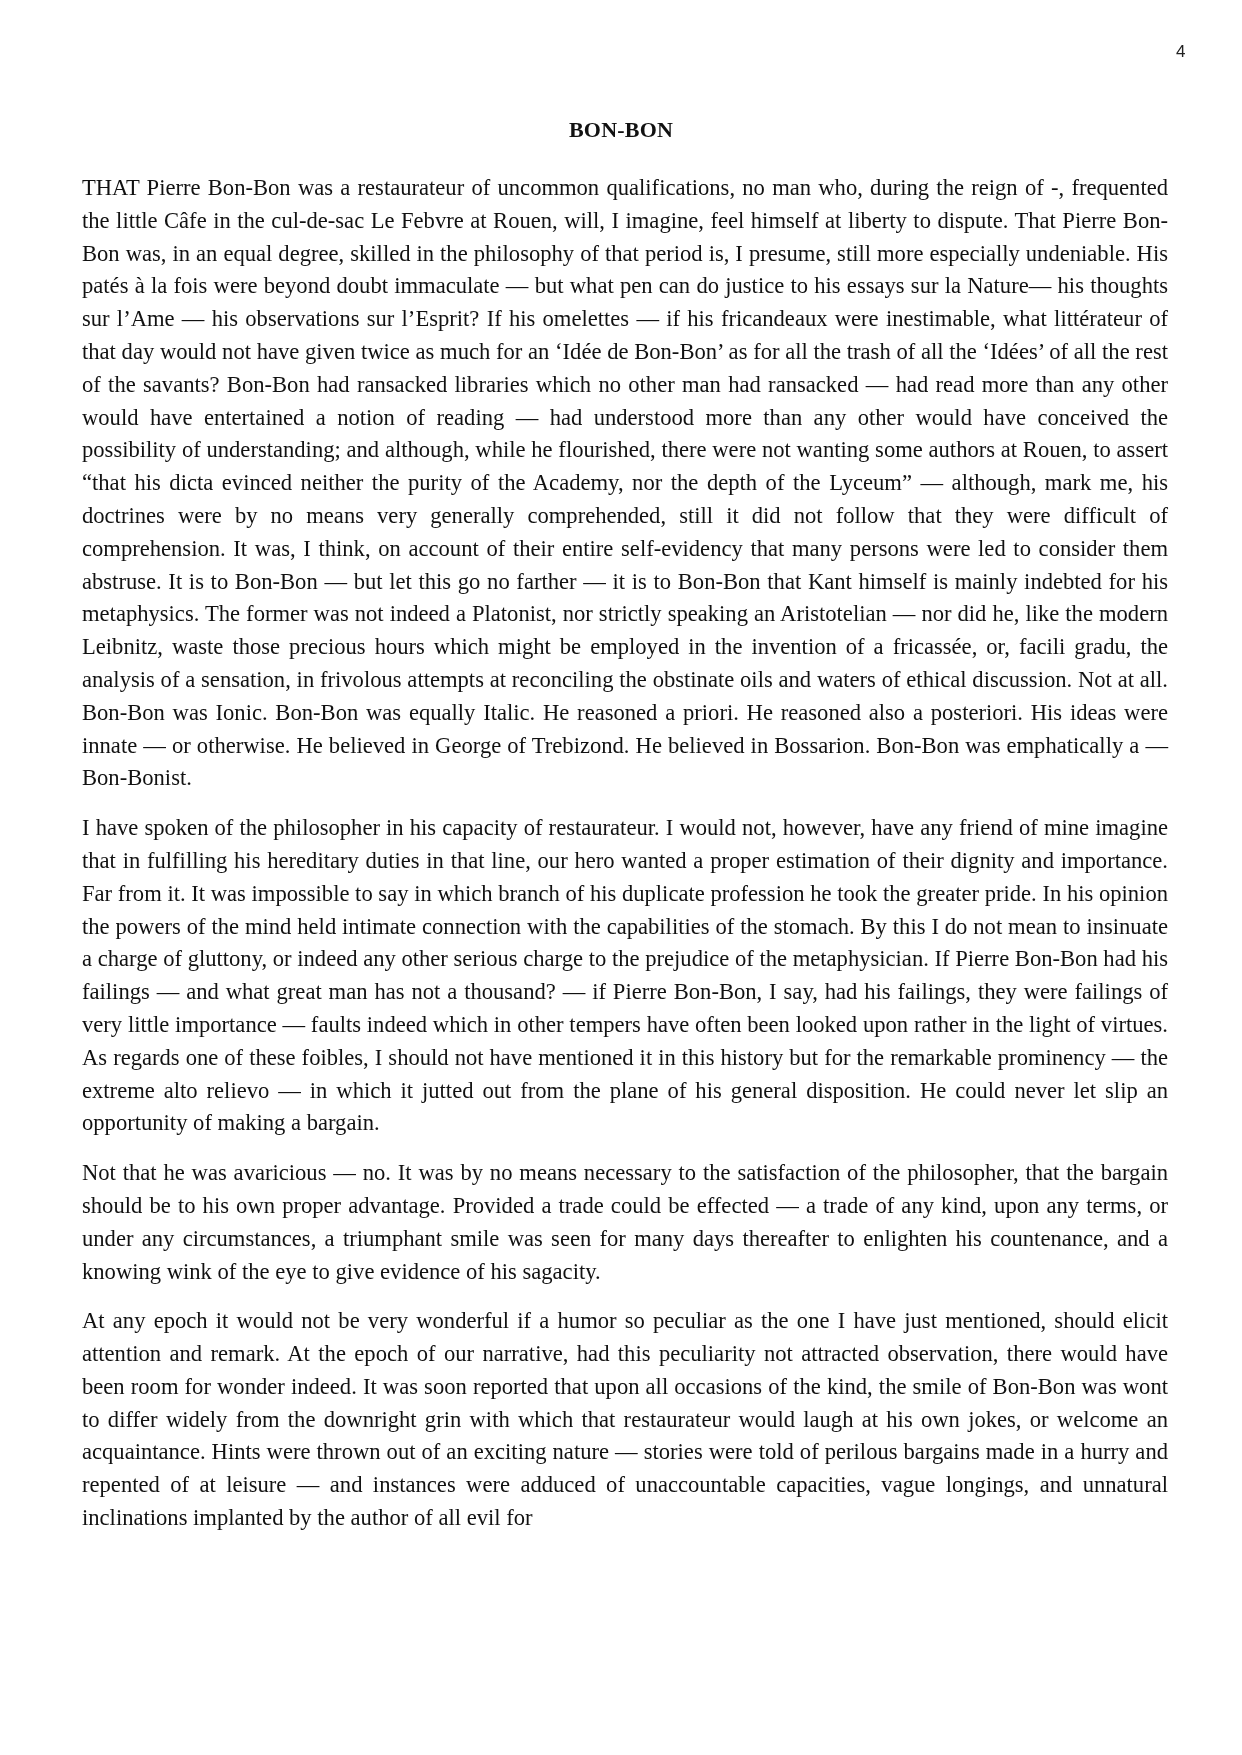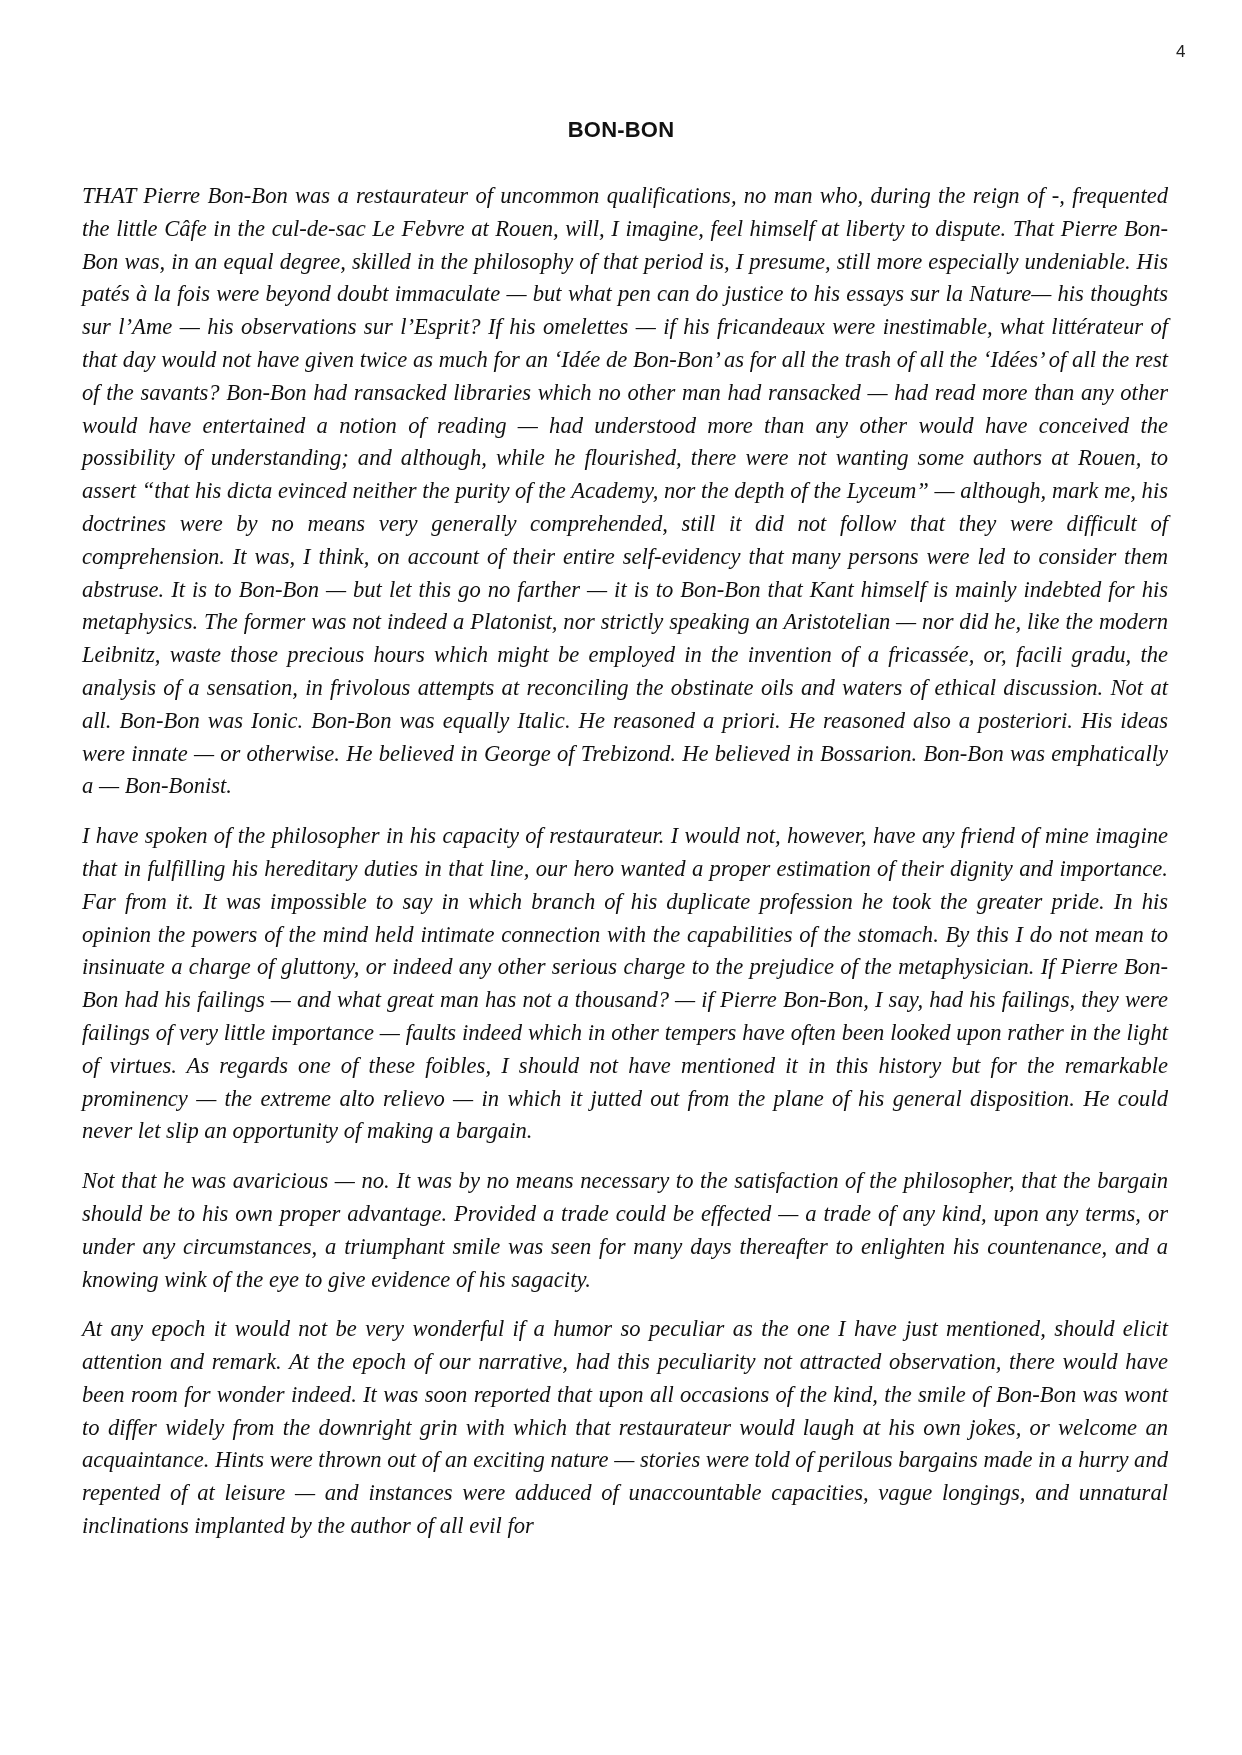--- a/index.html
+++ b/index.html
@@ -28,7 +28,7 @@
       left: 0;
       width: 1242px;
       text-align: center;
-      font-family: Liberation Sans, sans-serif;
+      font-family: Liberation Serif, serif;
       font-weight: bold;
       font-size: 22px;
       letter-spacing: 0.2px;

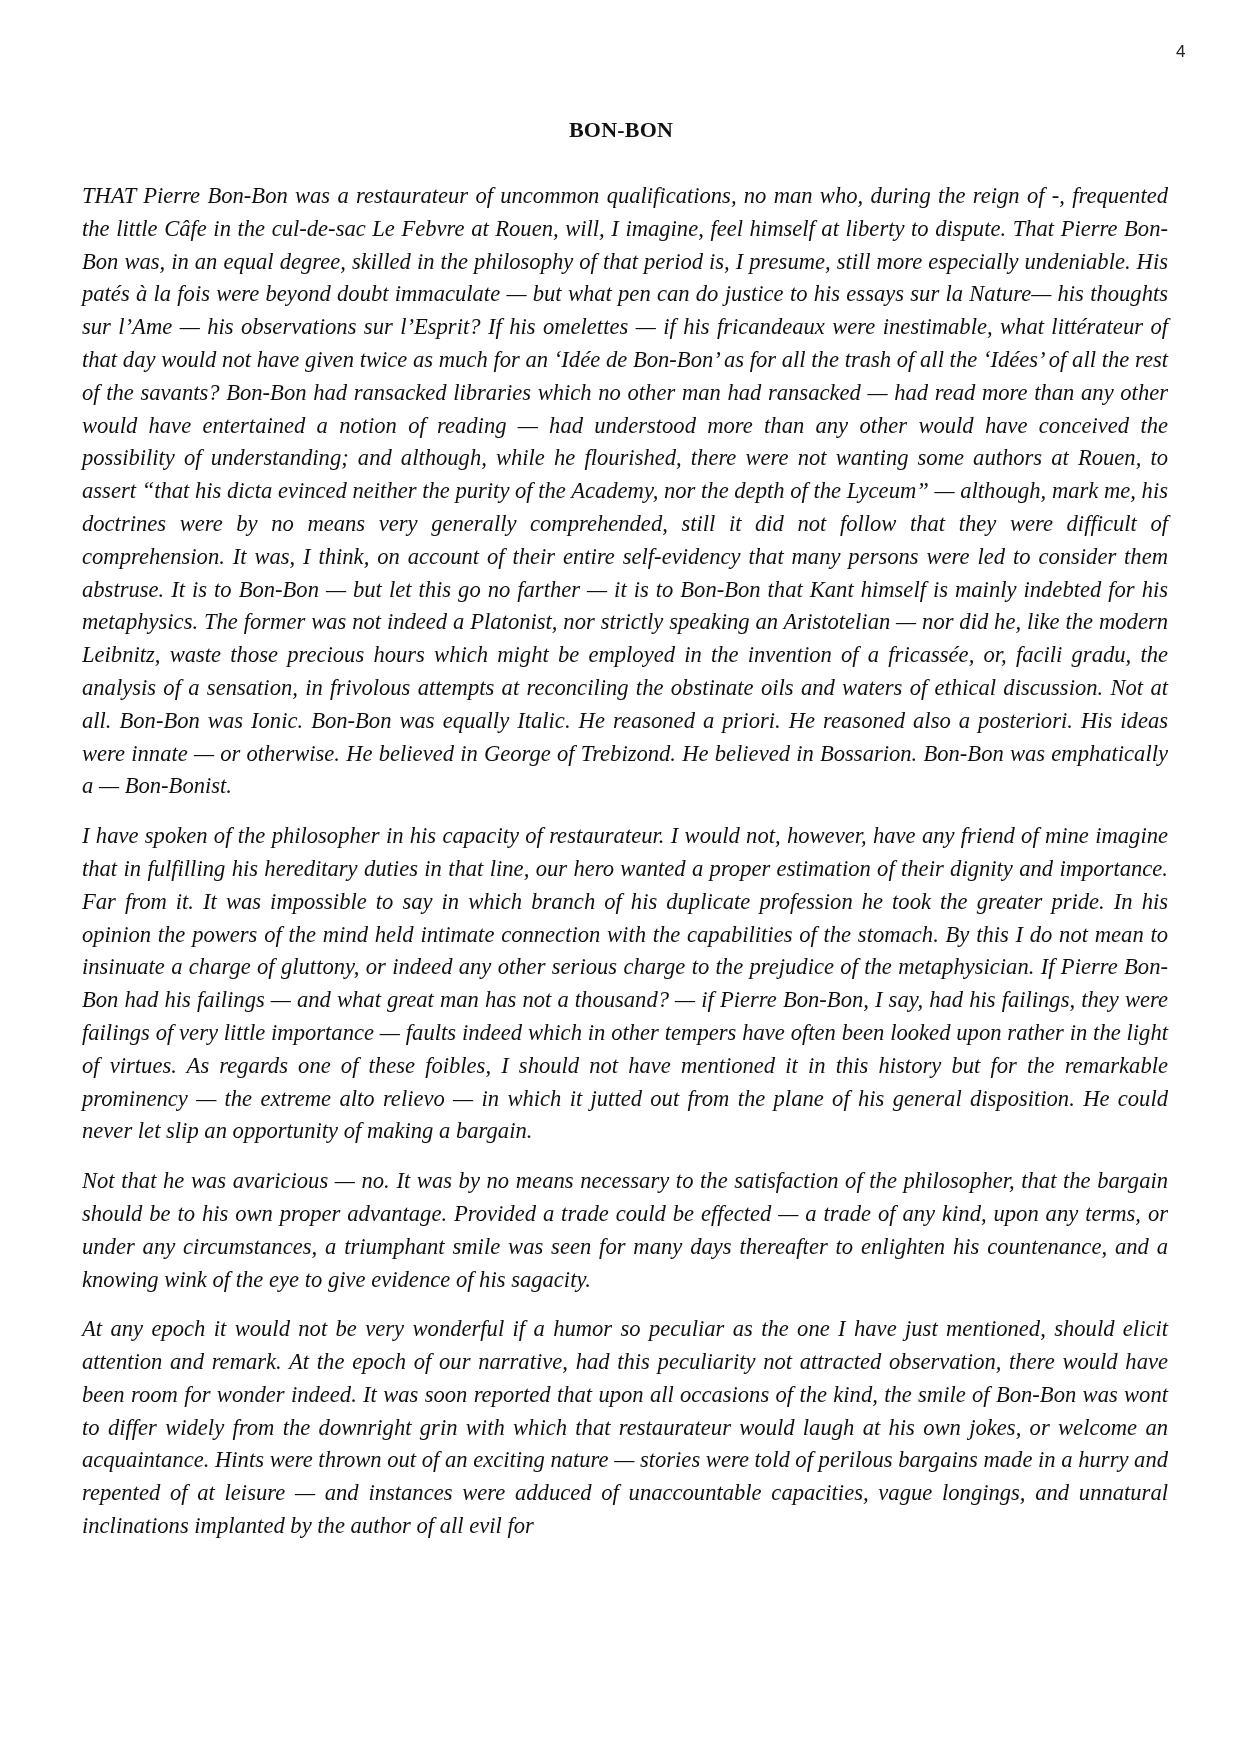--- a/index.html
+++ b/index.html
@@ -44,8 +44,7 @@
       text-align: justify;
     }
     .body-text p {
-      margin: 8px 0 17px 0;
-      font-style: italic;
+      margin: 0 0 17px 0;
     }
   </style>
 </head>

